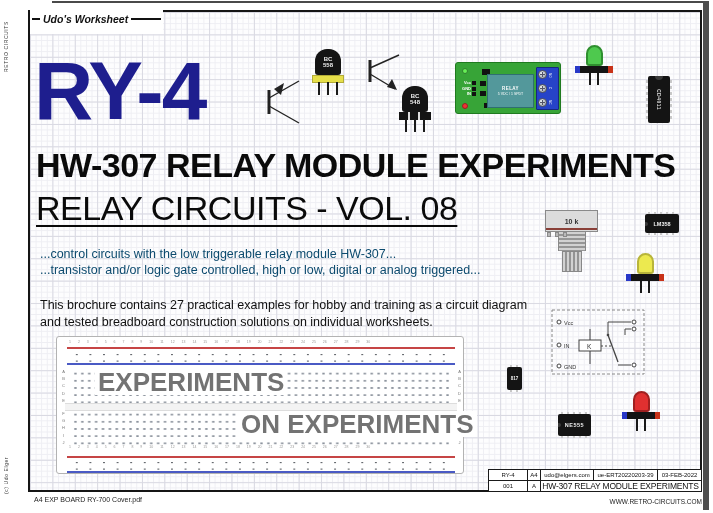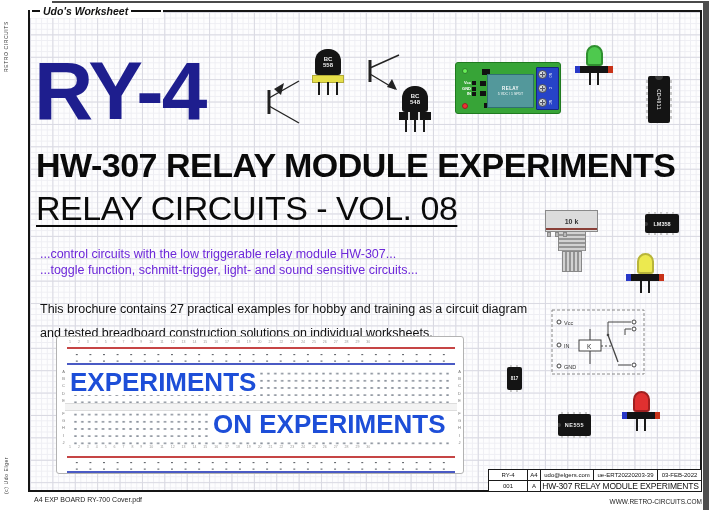--- a/index.html
+++ b/index.html
@@ -19,7 +19,7 @@
          background-size:22.4px 22.4px,22.4px 22.4px,5.6px 5.6px,5.6px 5.6px;}
   
   .hdr{position:absolute;left:30px;top:3px;height:15px;display:flex;align-items:center;gap:3px;
-       background:#fff;padding:0 2px;z-index:5;}
+       background:#fff;padding:8px 2px;z-index:5;}
   .hdash{height:2px;background:#111;}
   .hdash.l{width:8px}.hdash.r{width:30px}
   .hdr-text{font-size:10.5px;font-weight:bold;font-style:italic;color:#111;white-space:nowrap;}

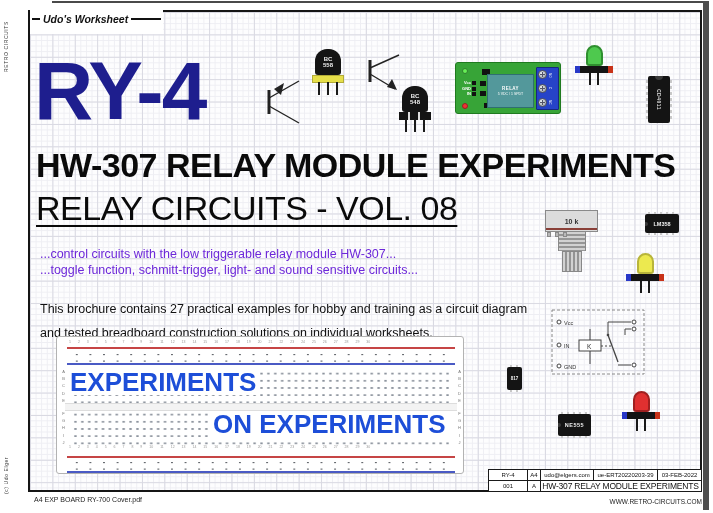--- a/index.html
+++ b/index.html
@@ -39,7 +39,7 @@
             white-space:nowrap;text-decoration:underline;text-underline-offset:5px;
             text-decoration-thickness:2px;}
   
-  .intro-lines{position:absolute;left:40px;top:246px;font-size:12.5px;line-height:16px;color:#6d28d9;}
+  .intro-lines{position:absolute;left:40px;top:246px;font-size:12.5px;line-height:16px;color:#0c4a6e;}
   .intro-par{position:absolute;left:40px;top:297px;font-size:12.5px;line-height:24px;color:#111;white-space:pre-line;}
   
   .bb{position:absolute;left:56px;top:336px;width:408px;height:138px;background:#fff;

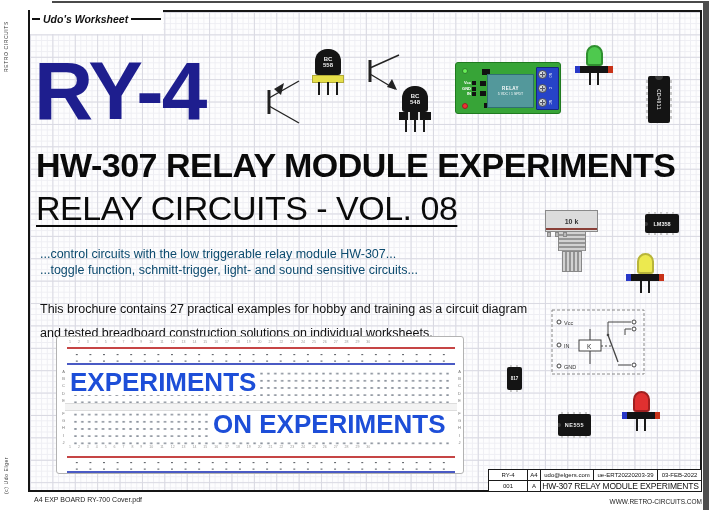--- a/index.html
+++ b/index.html
@@ -186,6 +186,7 @@
 
   <div class="intro-lines">
     <div>...control circuits with the low triggerable relay module HW-307...</div>
+    <div>...transistor and/or logic gate controlled, high or low, digital or analog triggered...</div>
     <div>...toggle function, schmitt-trigger, light- and sound sensitive circuits...</div>
   </div>
   <div class="intro-par">This brochure contains 27 practical examples for hobby and training as a circuit diagram

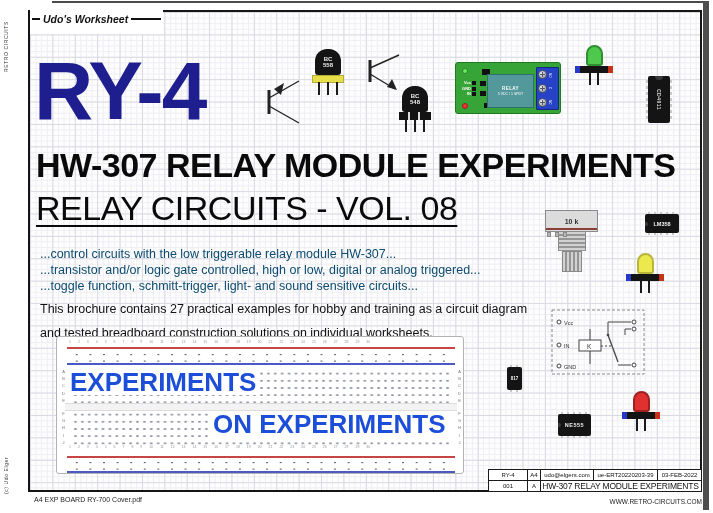--- a/index.html
+++ b/index.html
@@ -187,7 +187,6 @@
   <div class="intro-lines">
     <div>...control circuits with the low triggerable relay module HW-307...</div>
     <div>...transistor and/or logic gate controlled, high or low, digital or analog triggered...</div>
-    <div>...toggle function, schmitt-trigger, light- and sound sensitive circuits...</div>
   </div>
   <div class="intro-par">This brochure contains 27 practical examples for hobby and training as a circuit diagram
 and tested breadboard construction solutions on individual worksheets.</div>

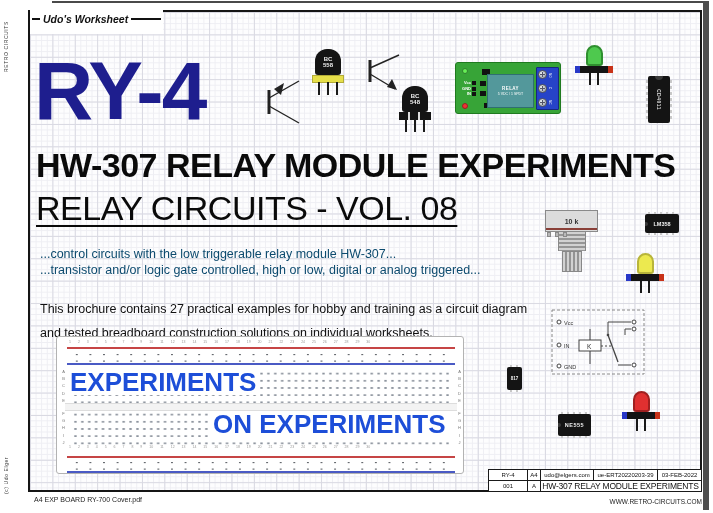--- a/index.html
+++ b/index.html
@@ -40,7 +40,7 @@
             text-decoration-thickness:2px;}
   
   .intro-lines{position:absolute;left:40px;top:246px;font-size:12.5px;line-height:16px;color:#0c4a6e;}
-  .intro-par{position:absolute;left:40px;top:297px;font-size:12.5px;line-height:24px;color:#111;white-space:pre-line;}
+  .intro-par{position:absolute;left:40px;top:297px;font-size:12.5px;line-height:17px;color:#111;white-space:pre-line;}
   
   .bb{position:absolute;left:56px;top:336px;width:408px;height:138px;background:#fff;
       border:1px solid #b3b3b3;border-radius:3px;box-sizing:border-box;}

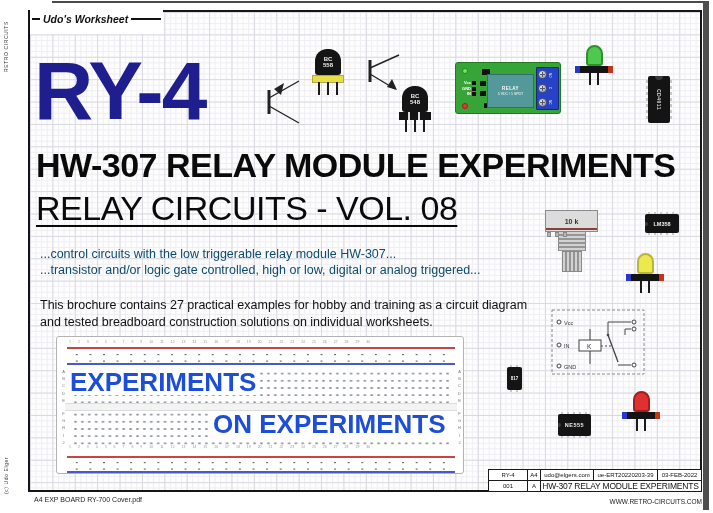--- a/index.html
+++ b/index.html
@@ -62,8 +62,8 @@
       border-top:1px solid #ddd;border-bottom:1px solid #ddd;}
   .bb-letters{position:absolute;width:5px;font-size:4px;line-height:7.2px;color:#777;white-space:pre;text-align:center;}
   .bl-tl{left:4px;top:31px}.bl-bl{left:4px;top:73px}.bl-tr{left:400px;top:31px}.bl-br{left:400px;top:73px}
-  .bb-overlay{position:absolute;font-size:26px;font-weight:bold;color:#1d4ed8;background:#fff;
-      padding:0 3px;white-space:nowrap;line-height:1;}
+  .bb-overlay{position:absolute;font-size:26px;font-weight:bold;color:#737373;background:#fff;
+      padding:0 3px;white-space:nowrap;line-height:1;margin-left:28px;}
   .ov1{left:10px;top:32px}.ov2{left:153px;top:74px}
   
   .to92{position:absolute;width:32px;}

